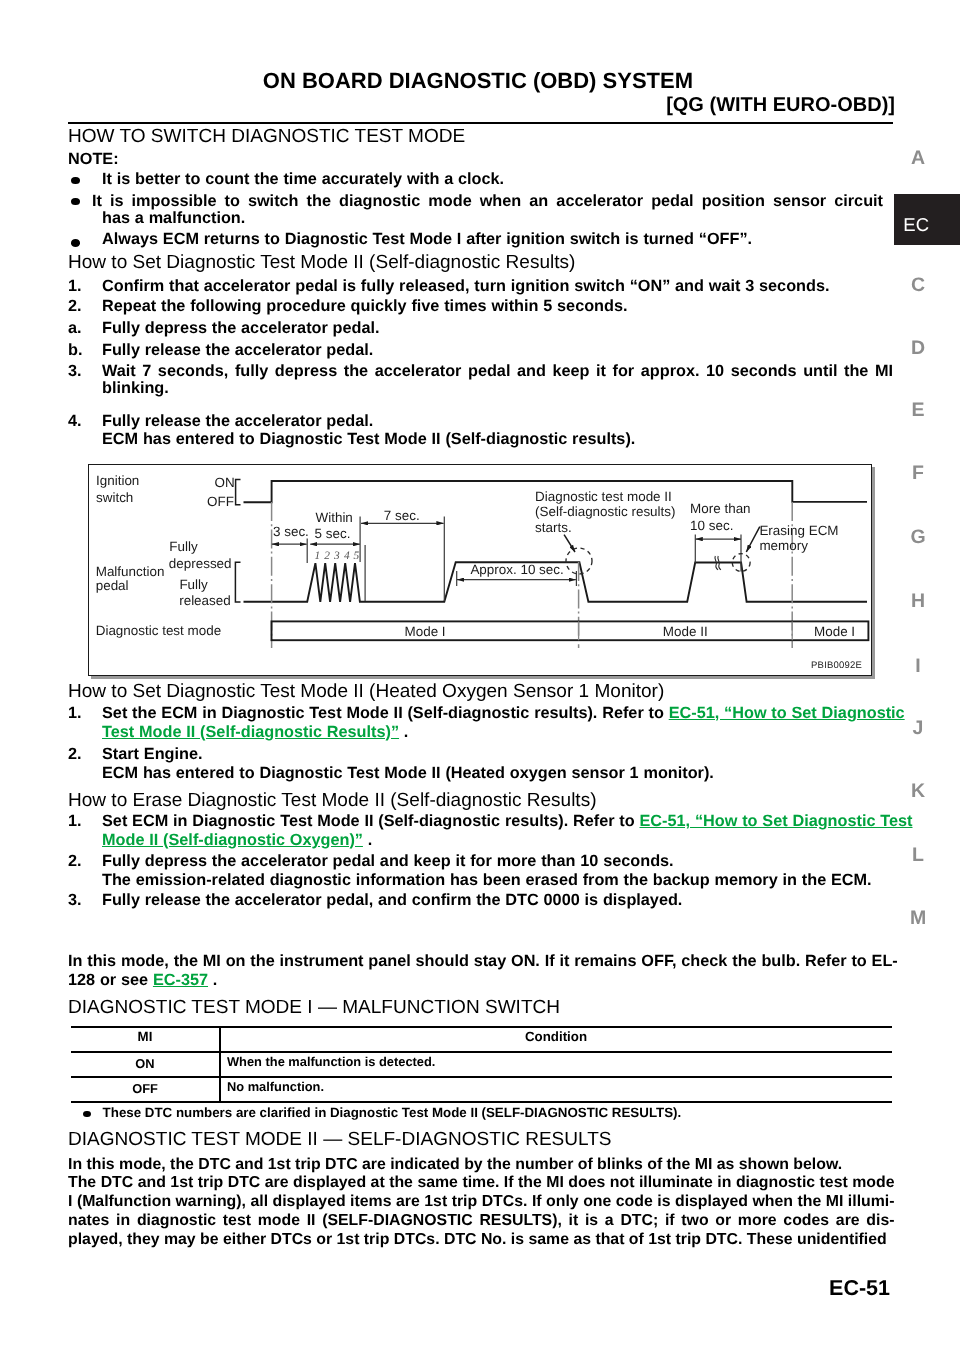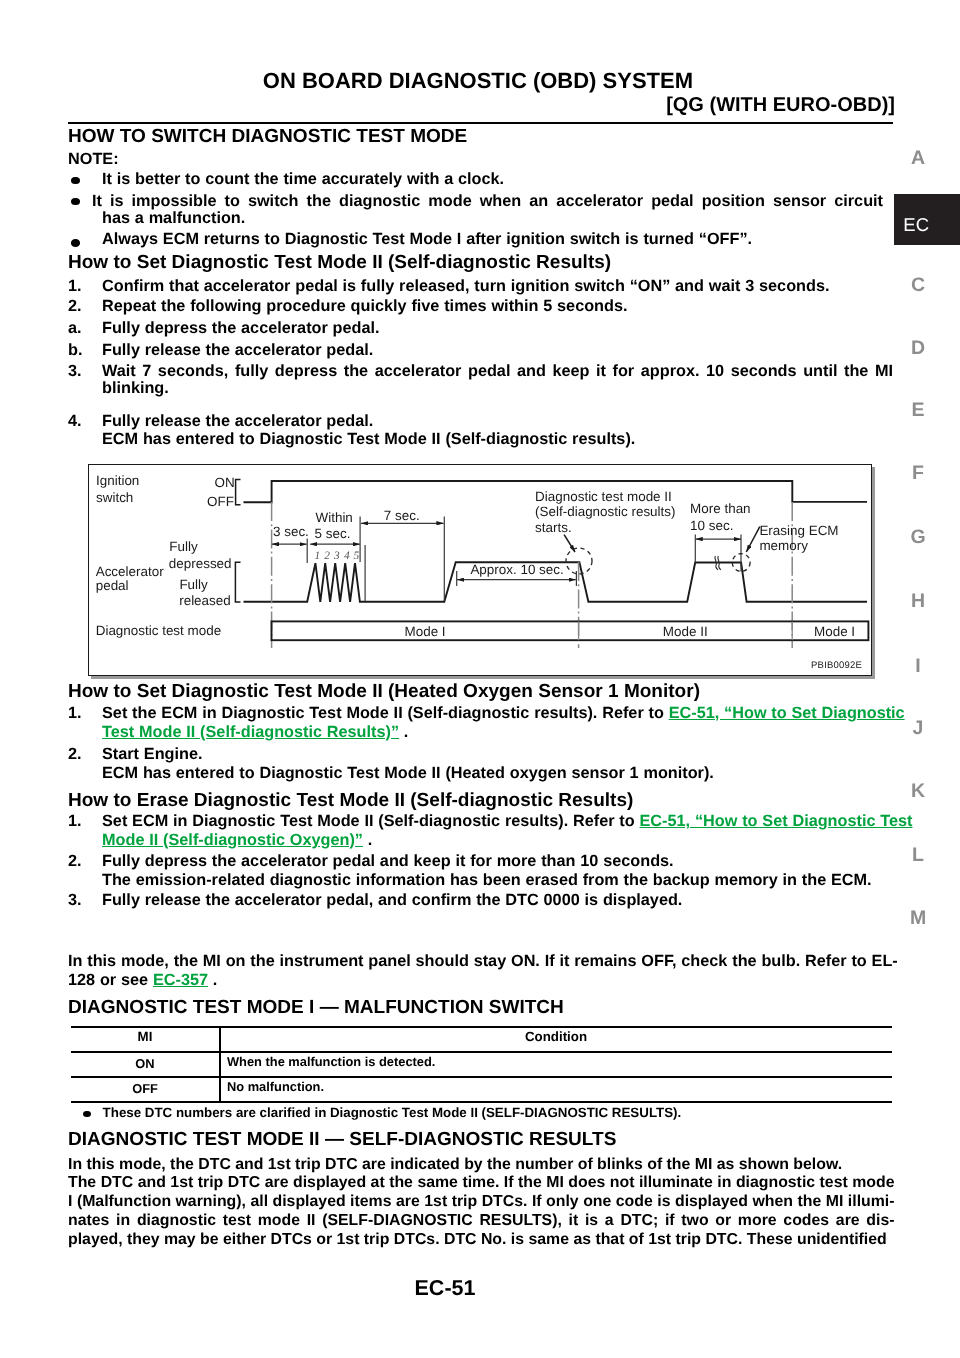--- a/index.html
+++ b/index.html
@@ -17,7 +17,7 @@
   .hdr-rule{position:absolute;left:68px;top:122px;width:825px;height:1.6px;background:#000;}
 
   
-  .h2{position:absolute;left:68px;font-weight:bold;font-size:19.05px;line-height:19px;white-space:nowrap;}
+  .h2{position:absolute;left:68px;font-weight:normal;font-size:19.05px;line-height:19px;white-space:nowrap;}
   .tx{position:absolute;font-weight:bold;font-size:16.25px;line-height:17.5px;white-space:nowrap;word-spacing:0.3px;}
   .sd{font-size:15.85px;line-height:18.8px;word-spacing:0;}
   .just{white-space:normal;text-align:justify;height:17.5px;overflow:hidden;}

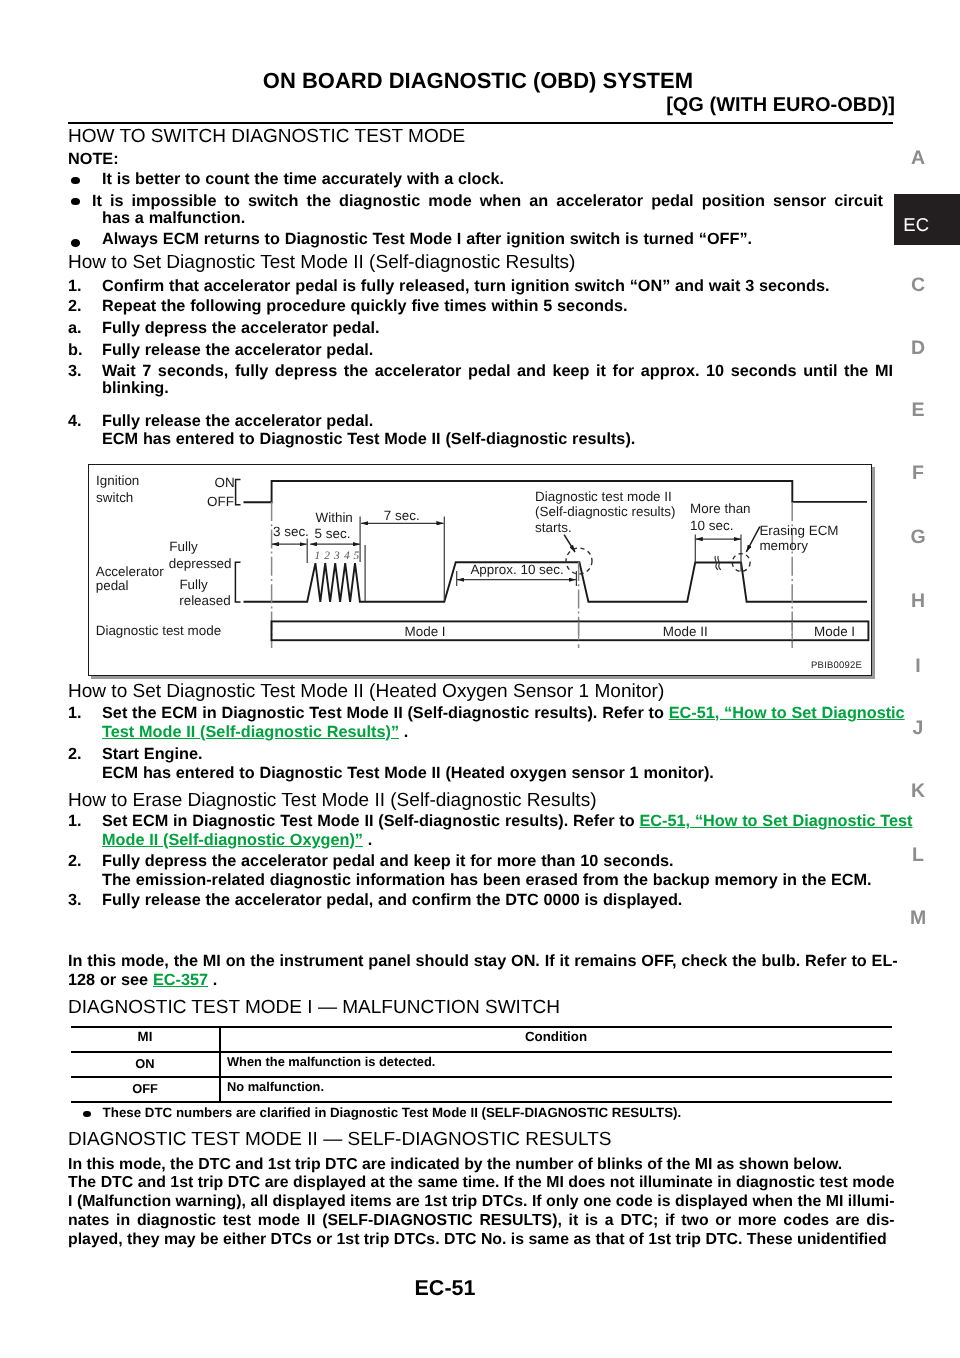--- a/index.html
+++ b/index.html
@@ -154,7 +154,7 @@
   <div class="fl" style="left:7px;top:25.7px">switch</div>
   <div class="fl" style="left:125.5px;top:11.3px">ON</div>
   <div class="fl" style="left:118px;top:29.6px">OFF</div>
-  <div class="fl" style="left:6.7px;top:100.2px">Accelerator</div>
+  <div class="fl" style="left:6.7px;top:100.2px">Malfunction</div>
   <div class="fl" style="left:6.7px;top:114.3px">pedal</div>
   <div class="fl" style="left:80.3px;top:75.2px">Fully</div>
   <div class="fl" style="left:79.8px;top:91.6px">depressed</div>

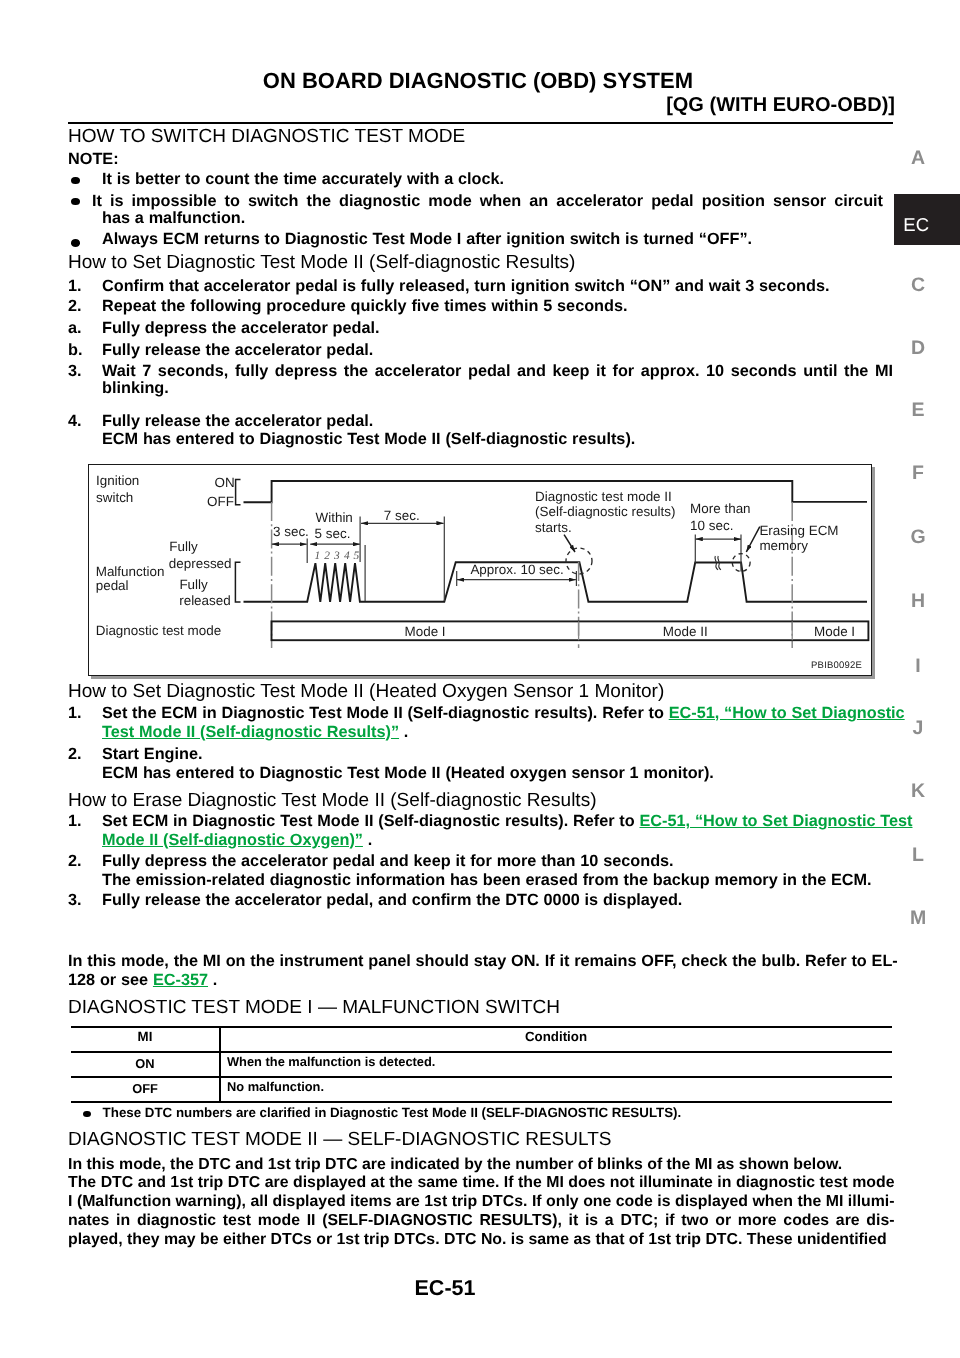--- a/index.html
+++ b/index.html
@@ -42,7 +42,7 @@
   .side-tab>span{position:absolute;left:9.3px;top:20.2px;}
 
   
-  .pgnum{position:absolute;left:0;top:1277px;width:890px;text-align:center;
+  .pgnum{position:absolute;left:0;top:1277px;width:890px;text-align:right;
          font-weight:bold;font-size:21.5px;line-height:22px;}
   .wmark{position:absolute;left:0;top:1327px;width:944px;text-align:right;
          font-size:27.3px;line-height:28px;color:#9b9b9b;margin-top:40px;}

